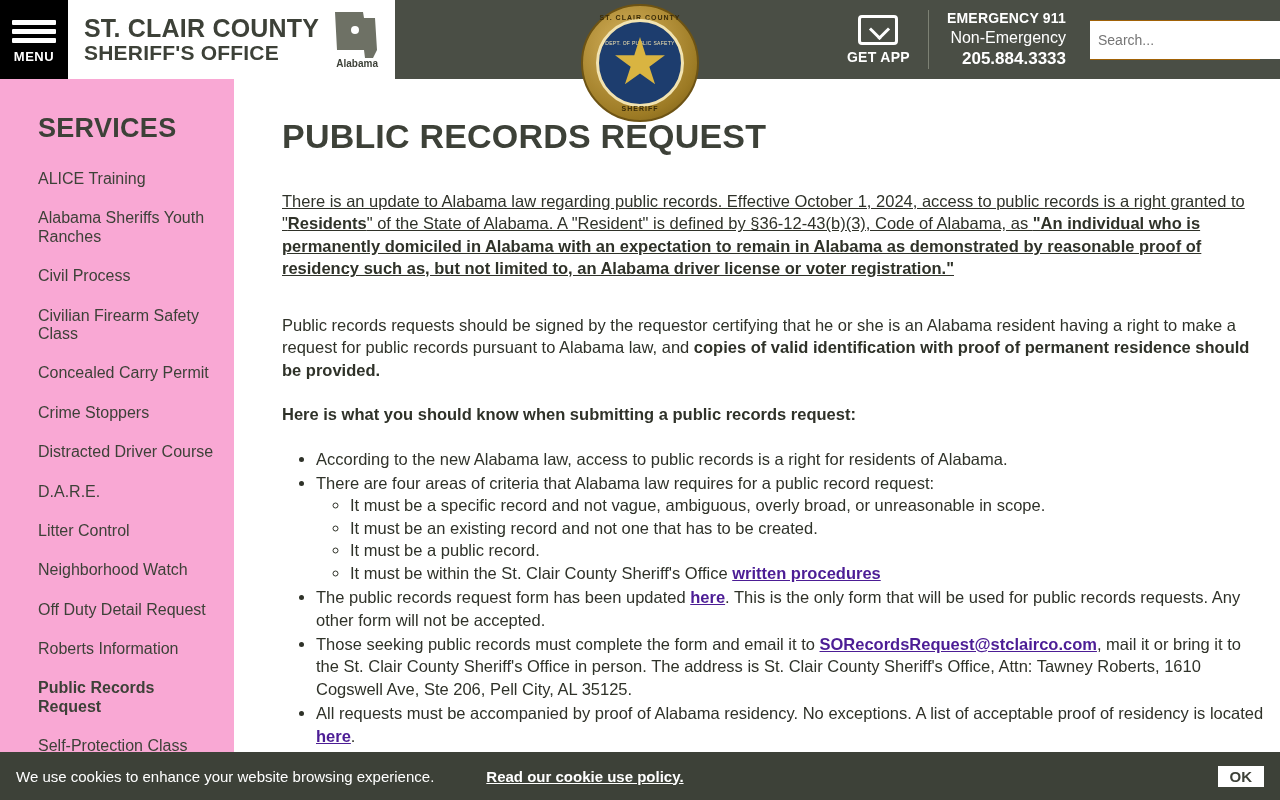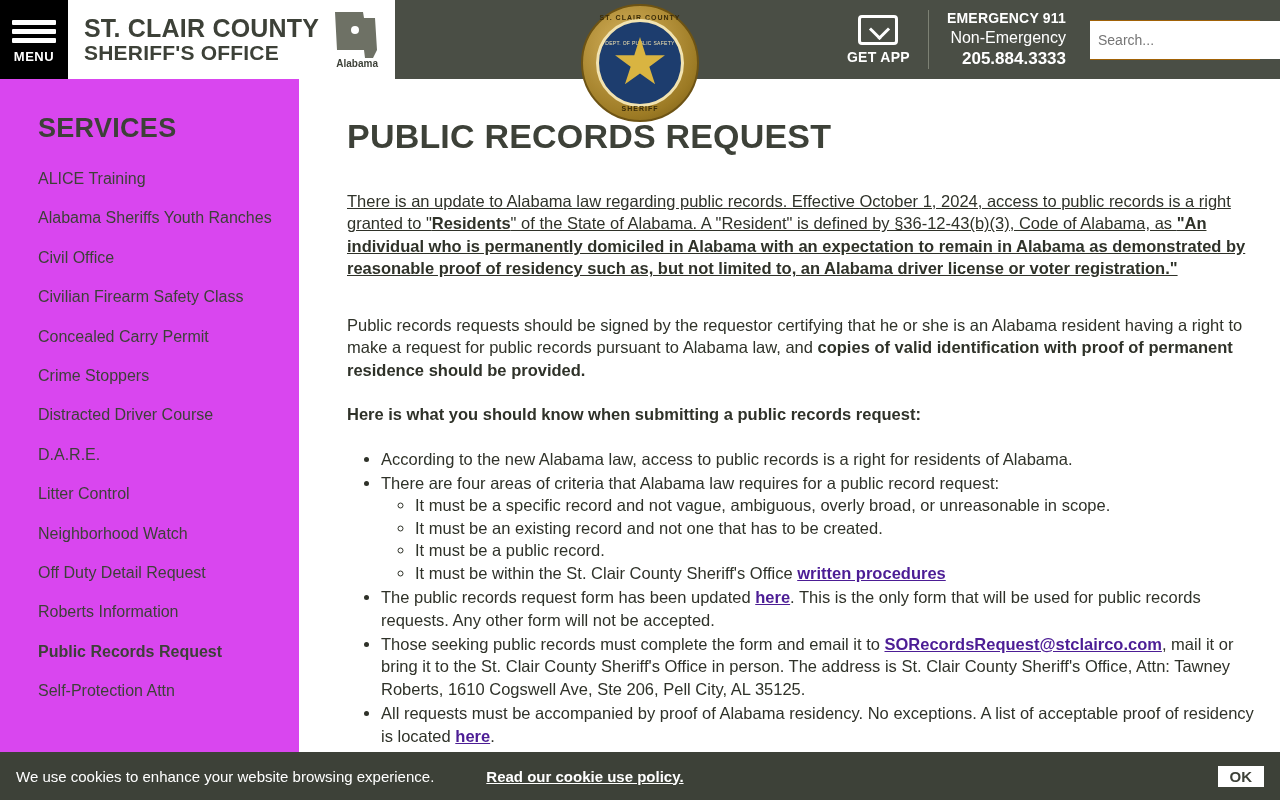--- a/index.html
+++ b/index.html
@@ -202,8 +202,8 @@
     height: 721px;
   }
   #sidebar {
-    width: 299px;
-    background: #d946ef;
+    width: 234px;
+    background: #f9a8d4;
     padding: 34px 0 17px 38px;
     flex: none;
     overflow: hidden;

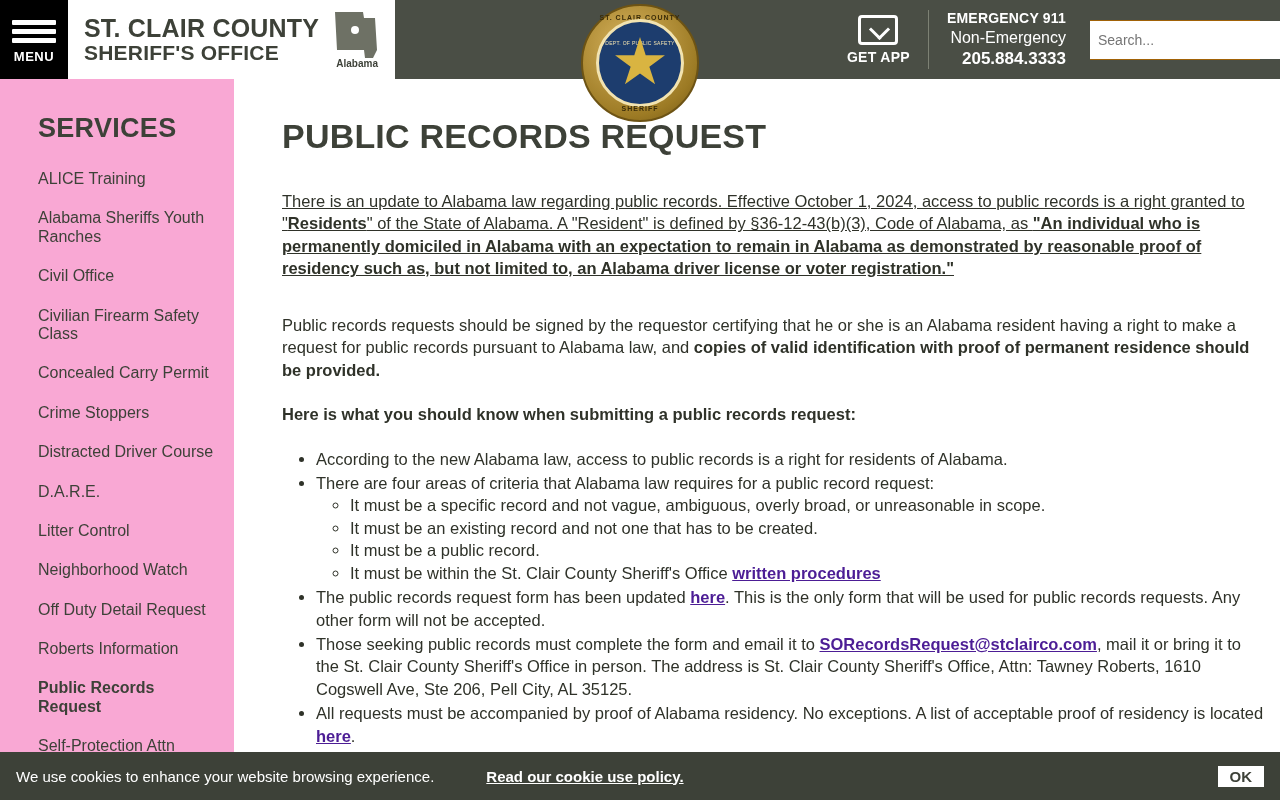--- a/index.html
+++ b/index.html
@@ -361,7 +361,7 @@
     <div id="nav-list">
         <div class="nav-item">ALICE Training</div>
         <div class="nav-item">Alabama Sheriffs Youth Ranches</div>
-        <div class="nav-item">Civil Office</div>
+        <div class="nav-item">Civil Process</div>
         <div class="nav-item">Civilian Firearm Safety Class</div>
         <div class="nav-item">Concealed Carry Permit</div>
         <div class="nav-item">Crime Stoppers</div>

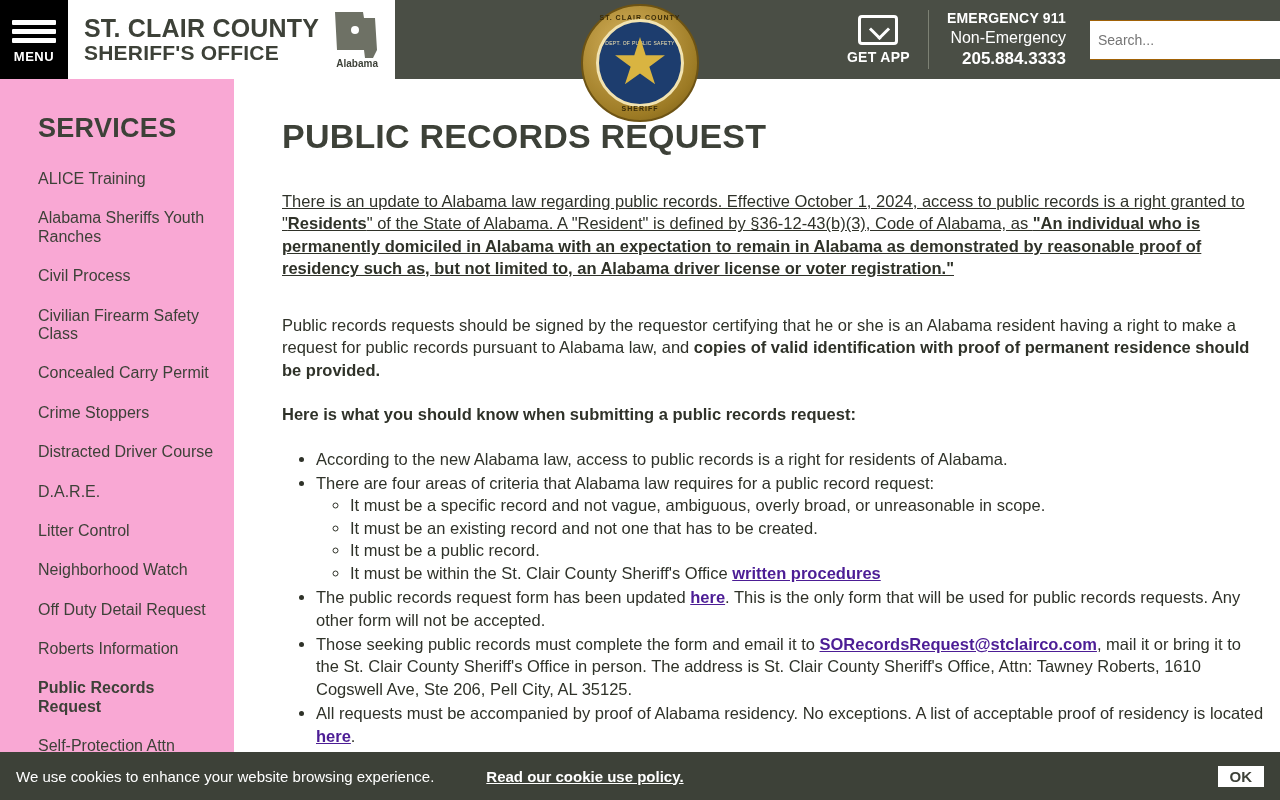--- a/index.html
+++ b/index.html
@@ -372,7 +372,7 @@
         <div class="nav-item">Off Duty Detail Request</div>
         <div class="nav-item">Roberts Information</div>
         <div class="nav-item active">Public Records Request</div>
-        <div class="nav-item">Self-Protection Attn</div>
+        <div class="nav-item">Self-Protection Class</div>
       </div>
   </div>
 

